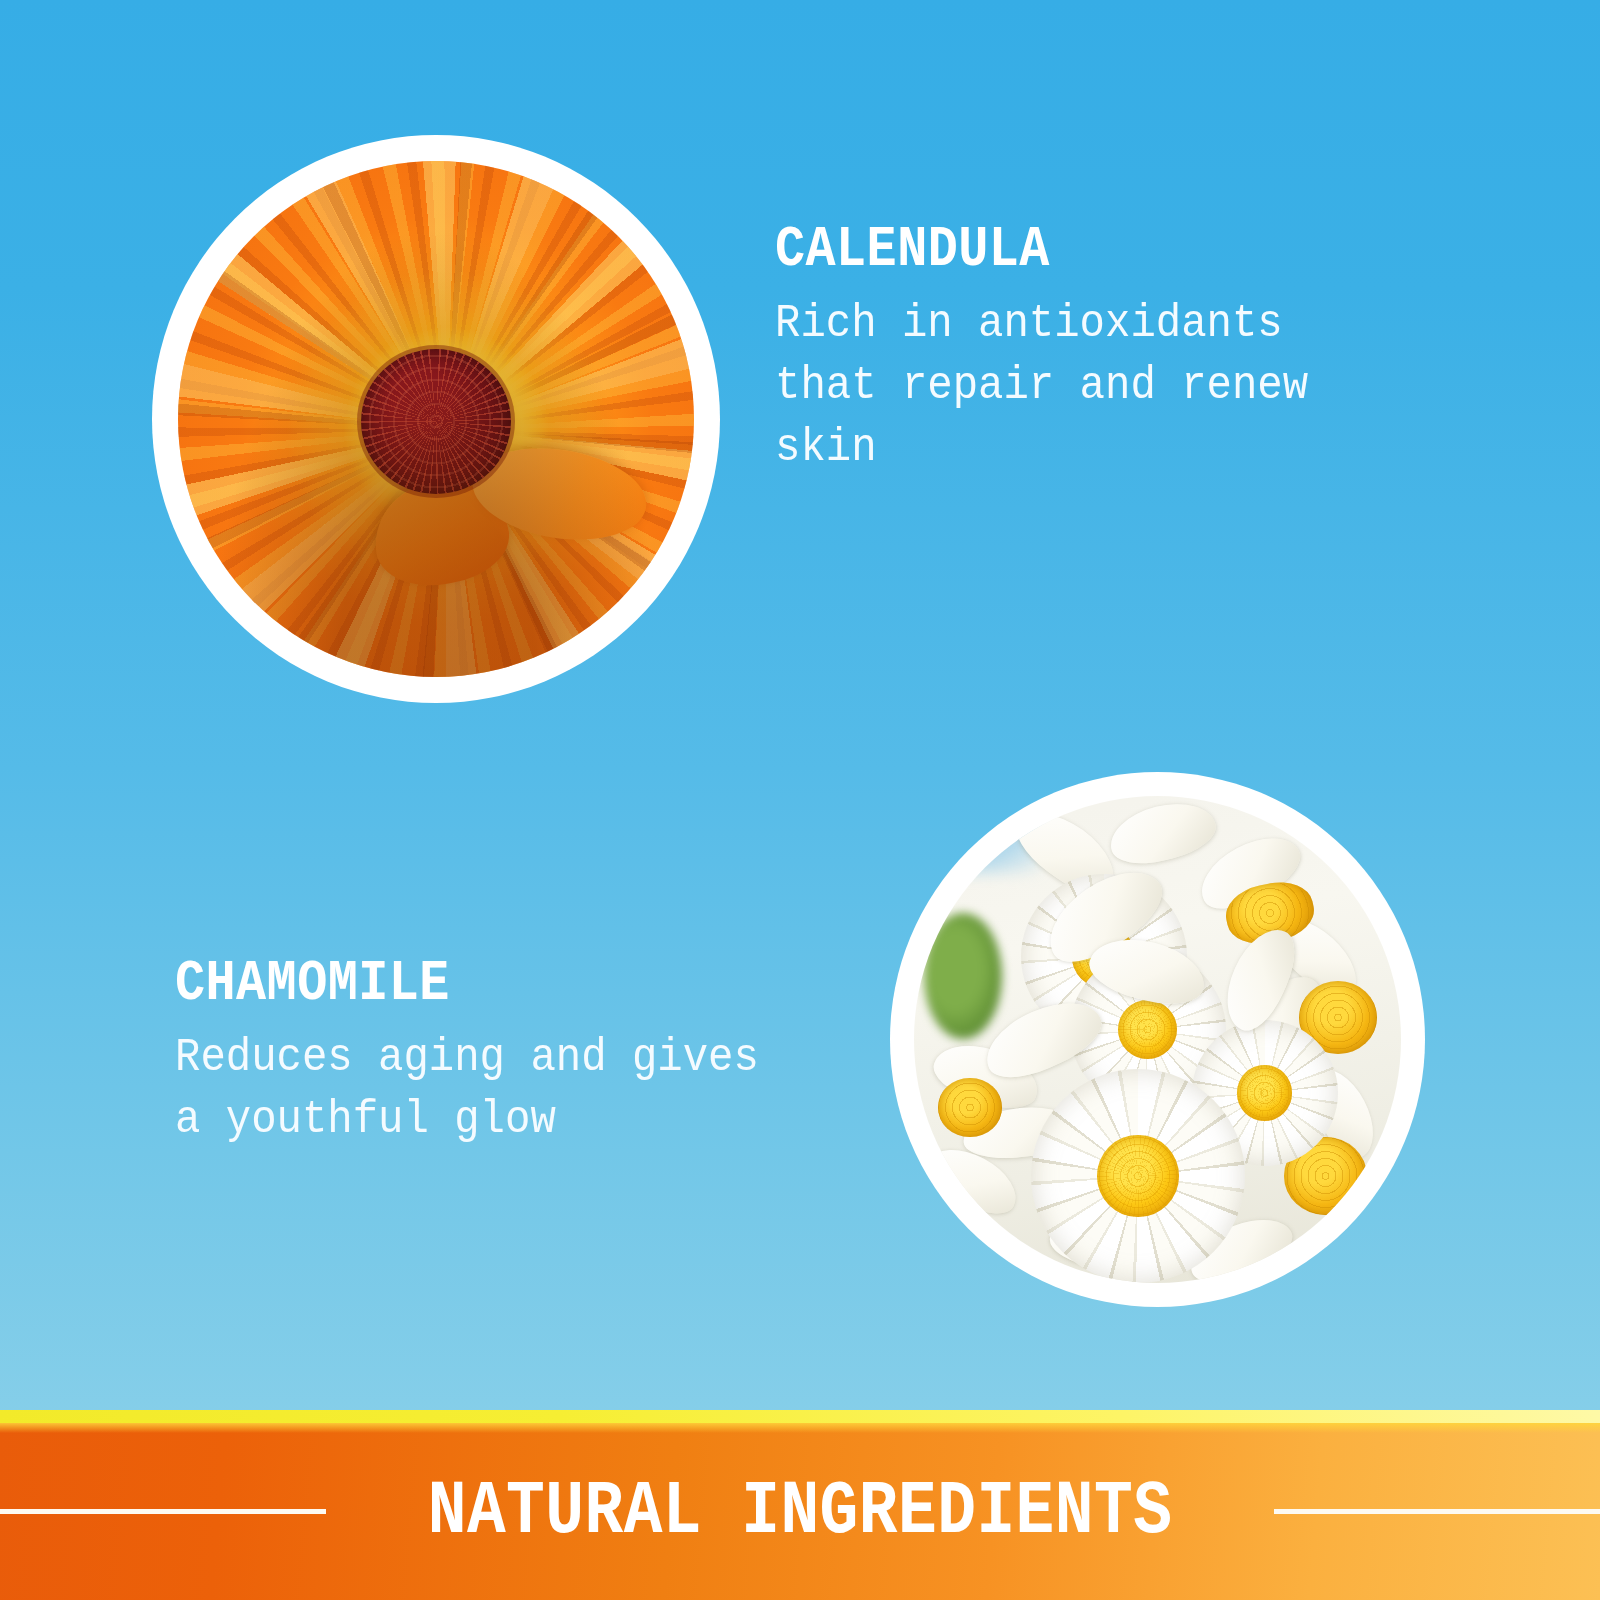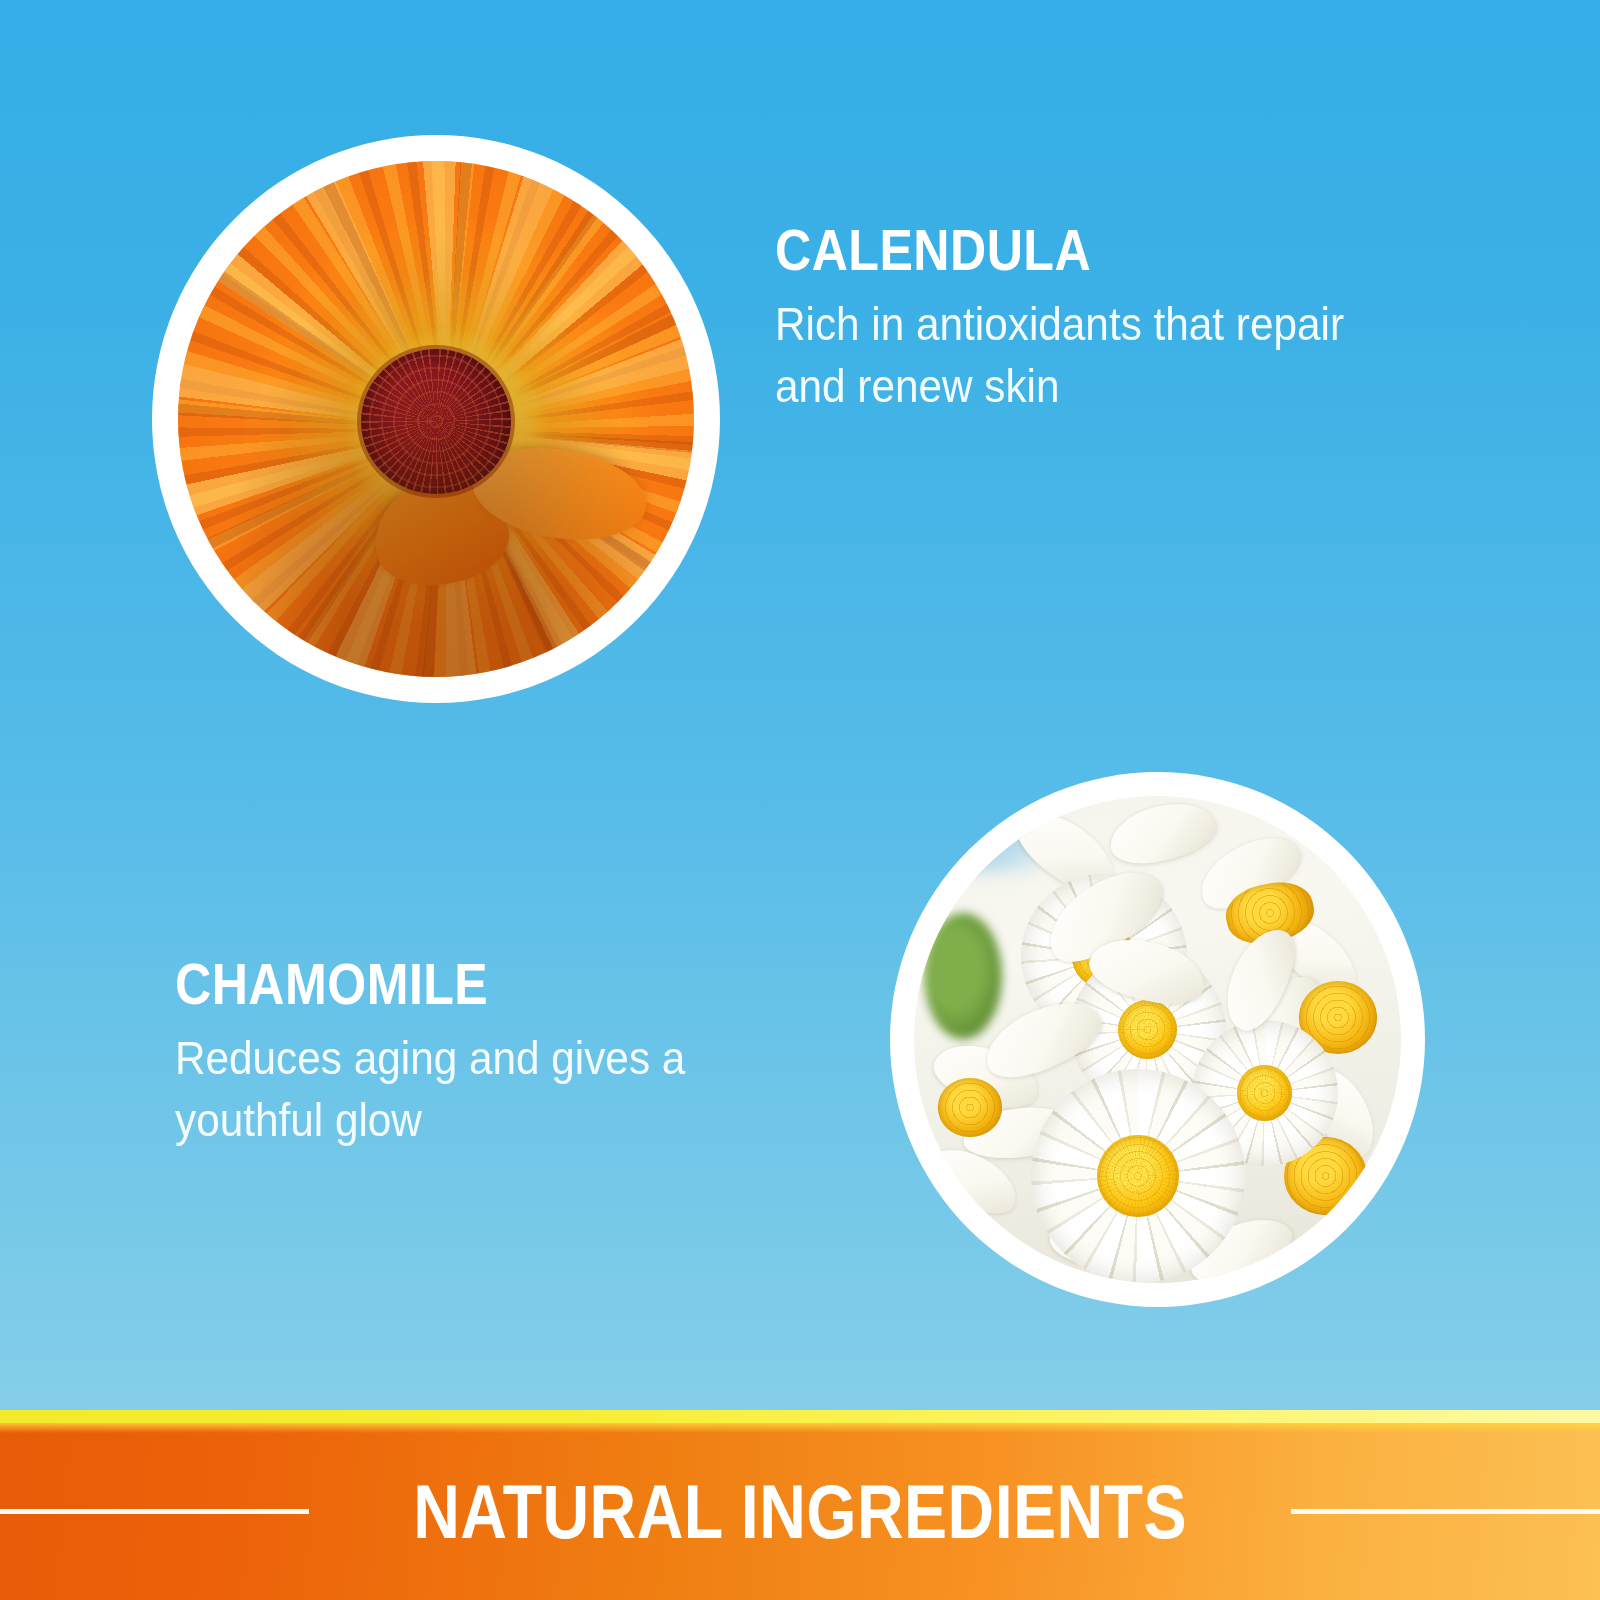--- a/index.html
+++ b/index.html
@@ -12,7 +12,7 @@
     width: 1600px;
     height: 1600px;
     overflow: hidden;
-    font-family: Liberation Sans, sans-serif;
+    font-family: Liberation Mono, monospace;
     background: linear-gradient(180deg, #36ade6 0%, #3bb0e6 18%, #55bbe8 48%, #72c7e8 72%, #87cfe9 90%, #95d4ea 100%);
   }
 

